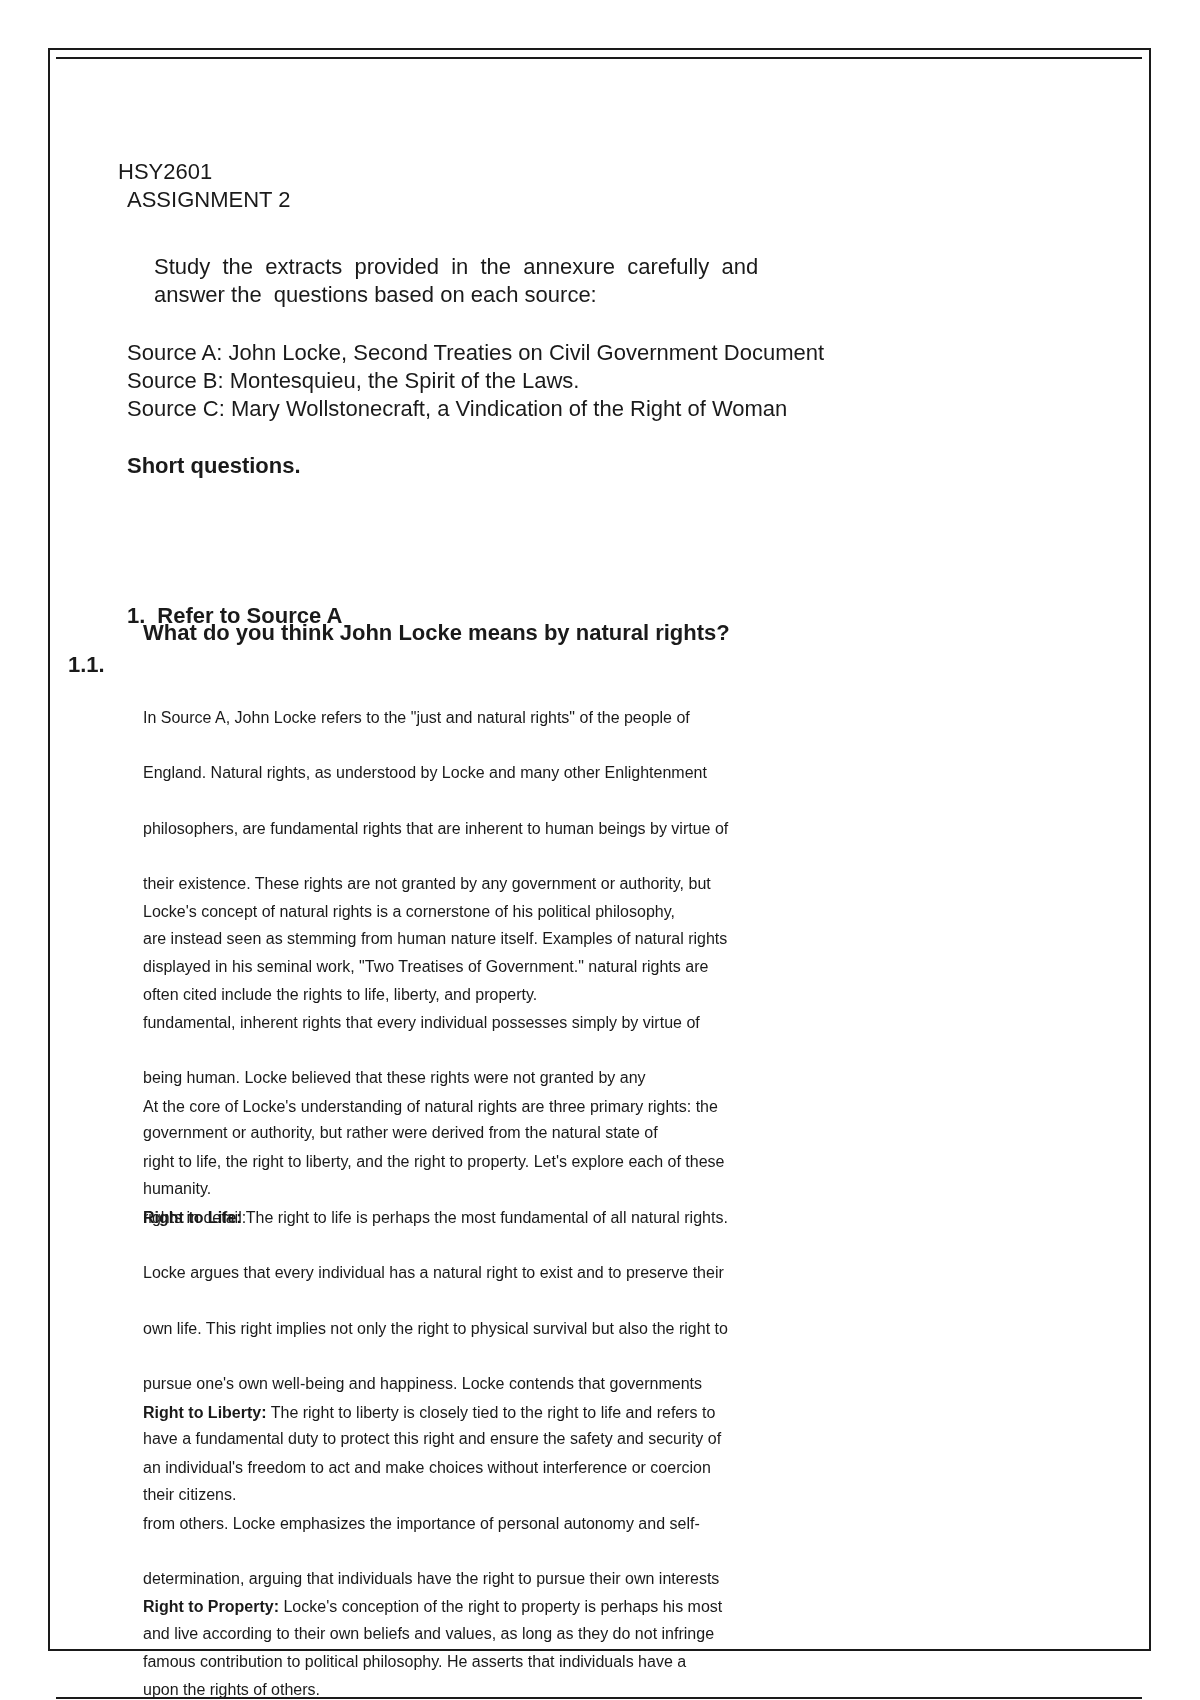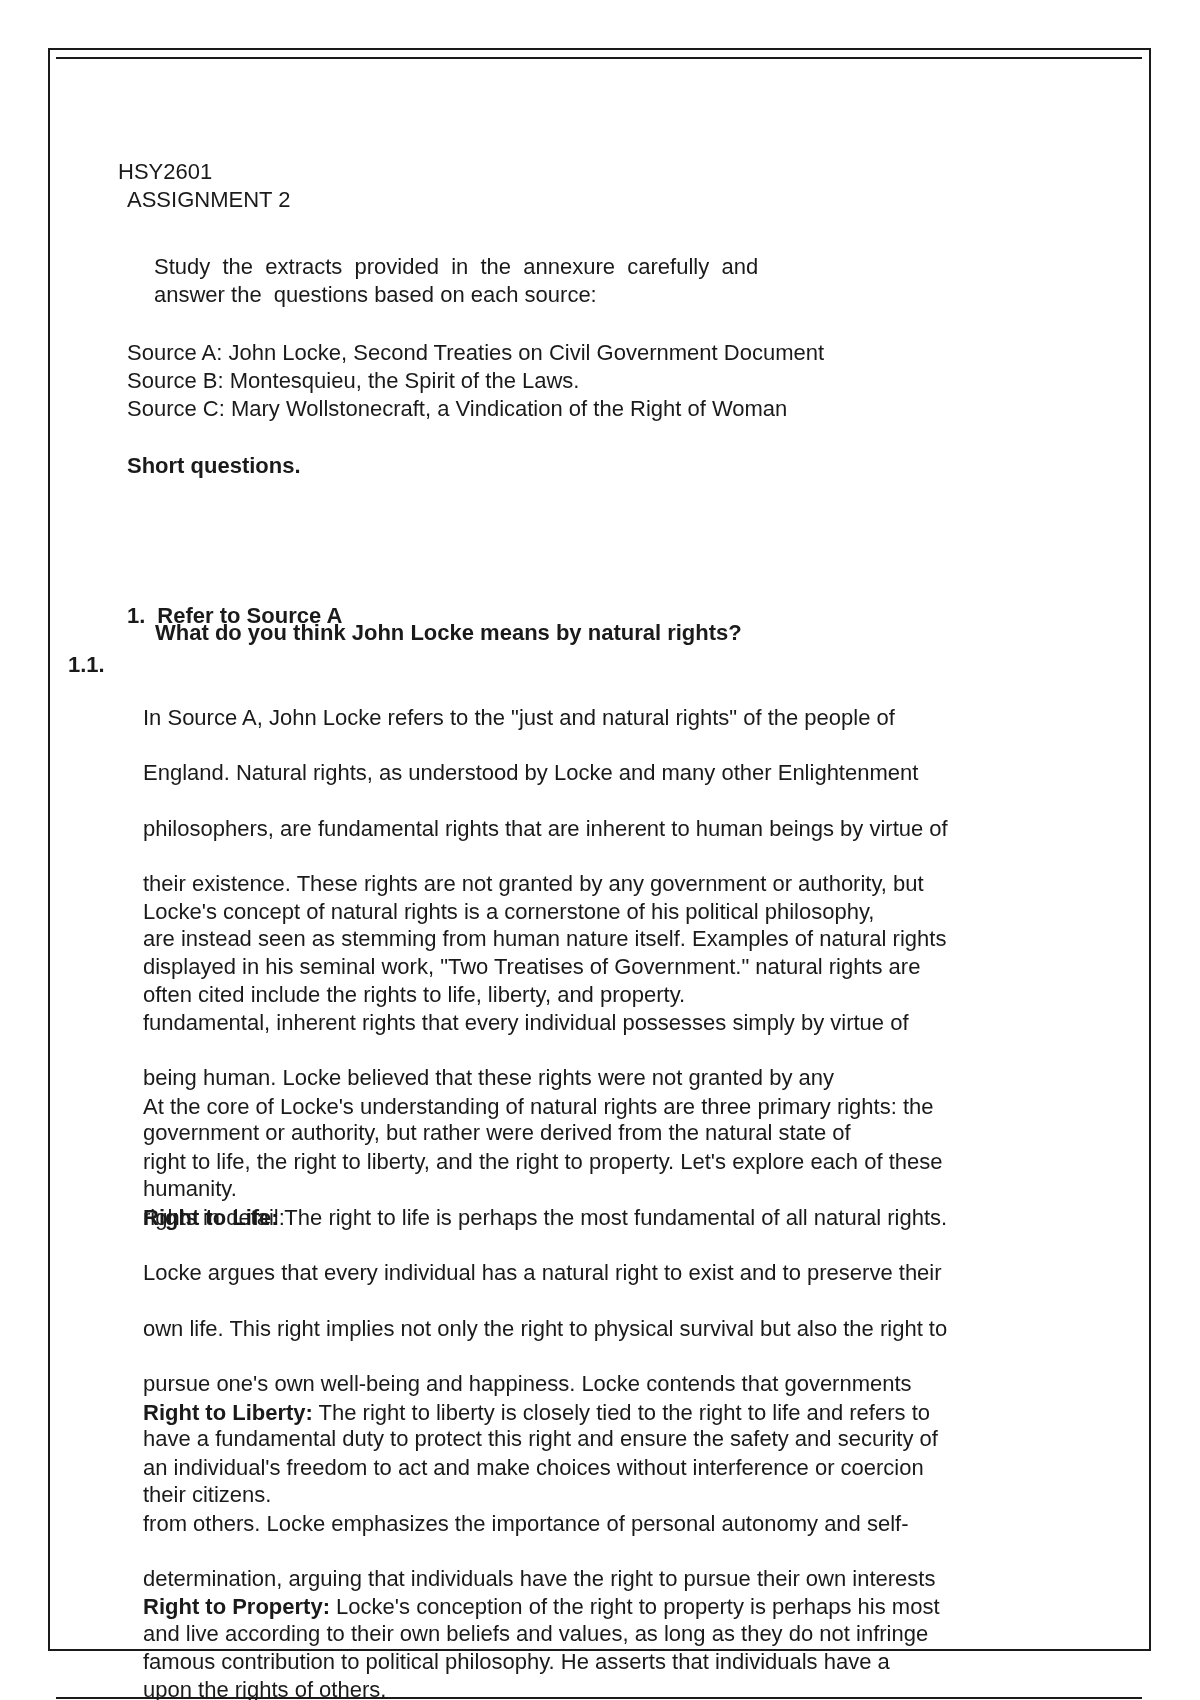--- a/index.html
+++ b/index.html
@@ -37,7 +37,7 @@
 <p class="t b" style="left:127px;top:572px;margin-top:30px;"><span>1.</span><span style="display:inline-block;width:12px;"></span><span>Refer to Source A</span></p>
 
 <p class="t b" style="left:68px;top:651px;">1.1.</p>
-<p class="t b" style="left:143px;top:619px;margin-left:12px;">What do you think John Locke means by natural rights?</p>
+<p class="t b" style="left:143px;top:619px;">What do you think John Locke means by natural rights?</p>
 
 <div class="para" style="top:676px;">
   <span class="line">In Source A, John Locke refers to the "just and natural rights" of the people of</span>

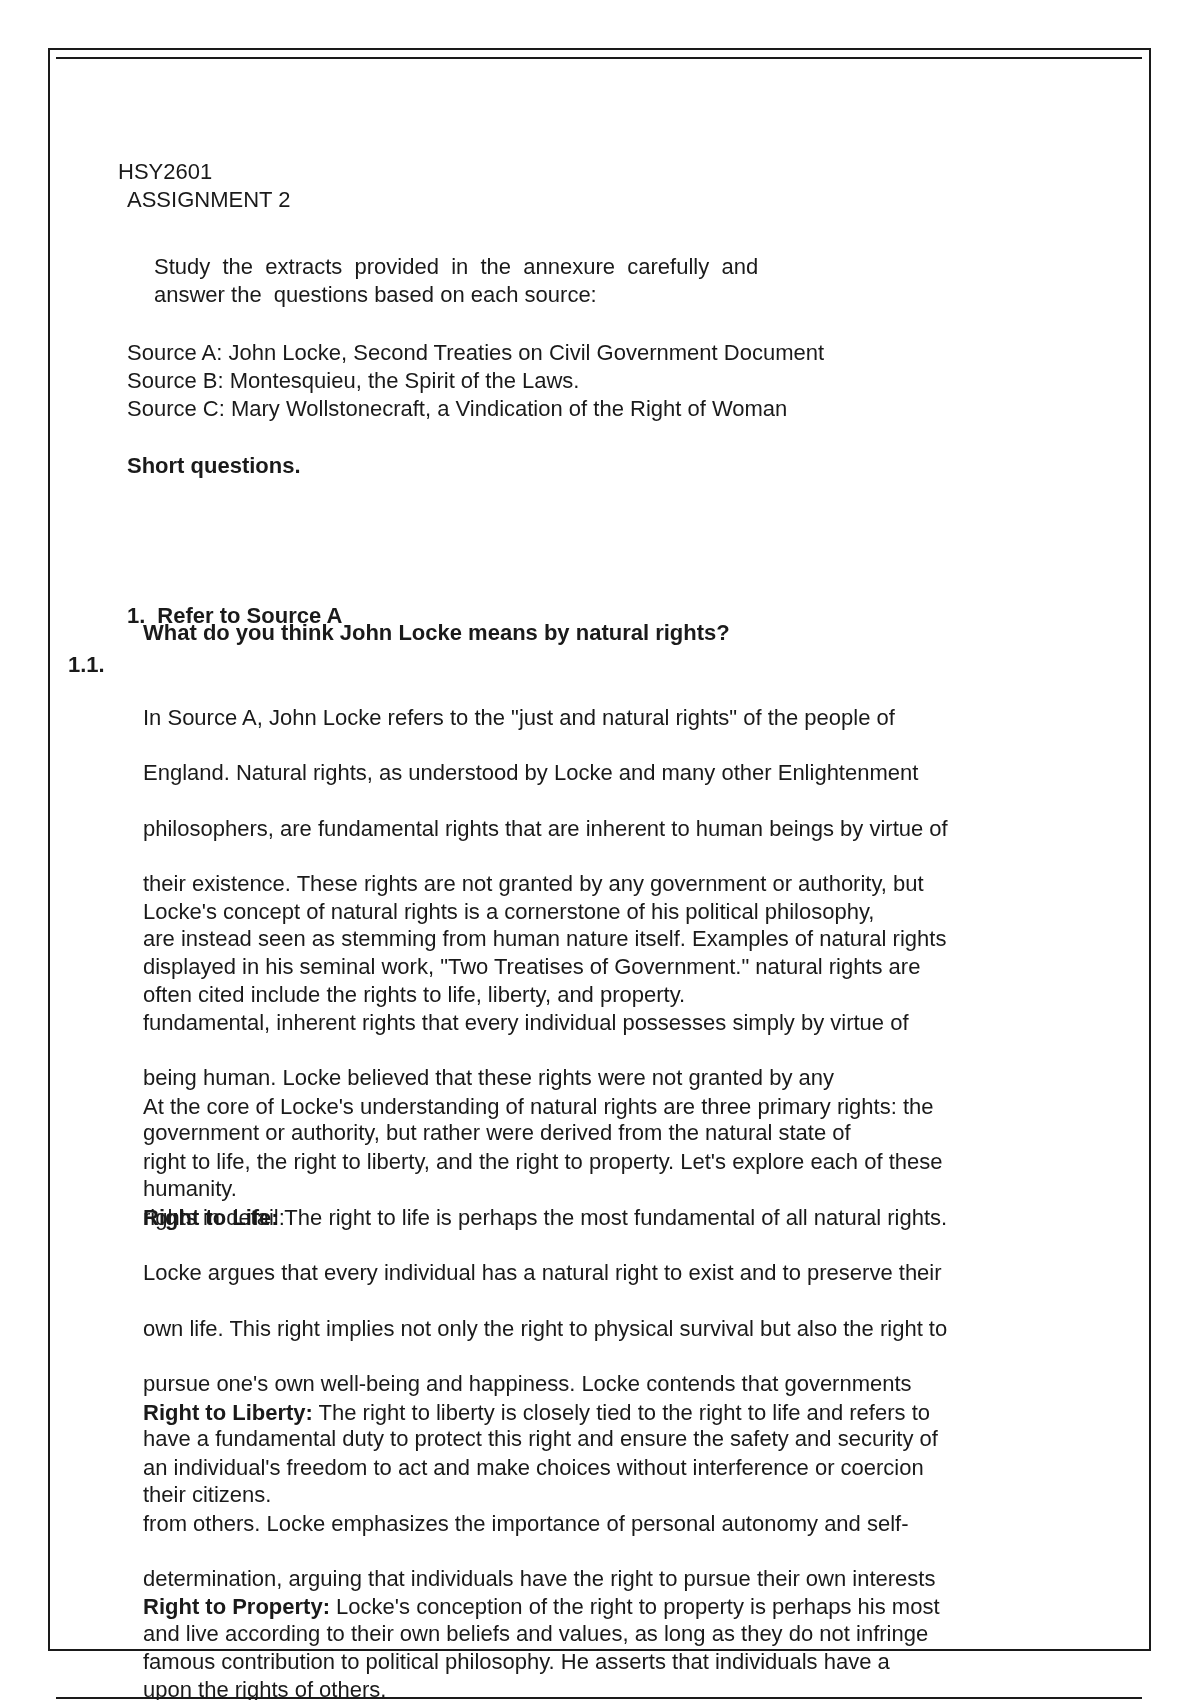--- a/index.html
+++ b/index.html
@@ -12,7 +12,7 @@
   .t { position: absolute; font-size: 22px; line-height: 28px; white-space: nowrap; margin: 0; }
   .b { font-weight: bold; }
   .i { }
-  .para { position: absolute; left: 143px; width: 900px; font-size: 22px; line-height: 27.7px; margin: 0; white-space: pre-line; }
+  .para { position: absolute; left: 143px; width: 900px; font-size: 16px; line-height: 27.7px; margin: 0; white-space: pre-line; }
   .line { display: block; white-space: nowrap; }
 </style>
 </head>

